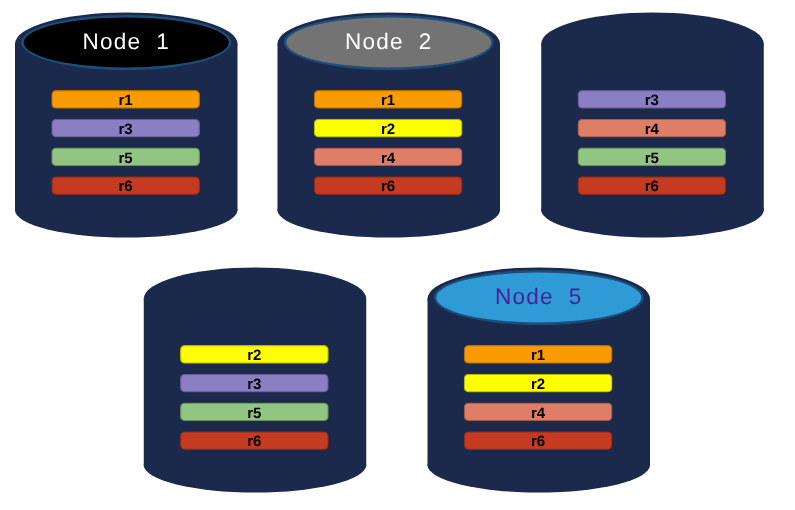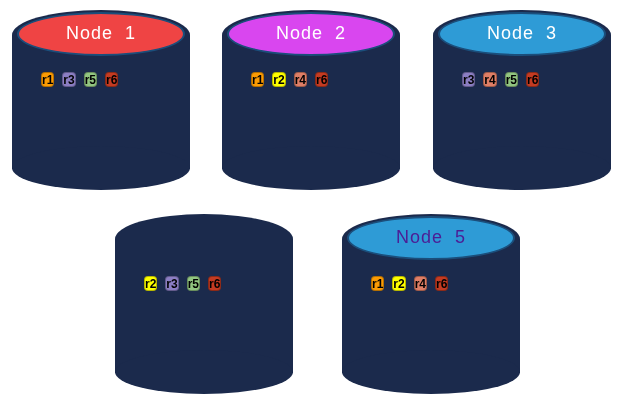--- a/index.html
+++ b/index.html
@@ -96,7 +96,7 @@
       <div class="cyl-top-back" style="background: rgb(27, 42, 76);"></div>
       <div class="cyl-mid" style="background: rgb(27, 42, 76);"></div>
       <div class="cyl-bottom" style="background: rgb(27, 42, 76);"></div>
-      <div class="cyl-face" style="background: #ef4444; border: 2px solid rgb(27, 78, 123);">
+      <div class="cyl-face" style="background: #000000; border: 2px solid rgb(27, 78, 123);">
         <span class="node-title" style="color: rgb(255, 255, 255);">Node  1</span>
       </div>
       <div class="bars">

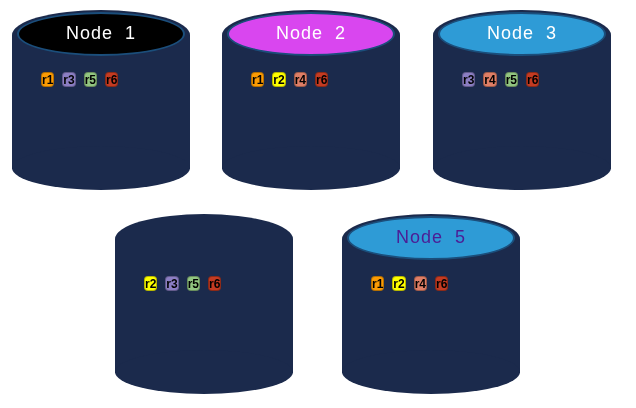--- a/index.html
+++ b/index.html
@@ -119,7 +119,7 @@
       <div class="cyl-top-back" style="background: rgb(27, 42, 76);"></div>
       <div class="cyl-mid" style="background: rgb(27, 42, 76);"></div>
       <div class="cyl-bottom" style="background: rgb(27, 42, 76);"></div>
-      <div class="cyl-face" style="background: #d946ef; border: 2px solid rgb(27, 78, 123);">
+      <div class="cyl-face" style="background: #737373; border: 2px solid rgb(27, 78, 123);">
         <span class="node-title" style="color: rgb(255, 255, 255);">Node  2</span>
       </div>
       <div class="bars">

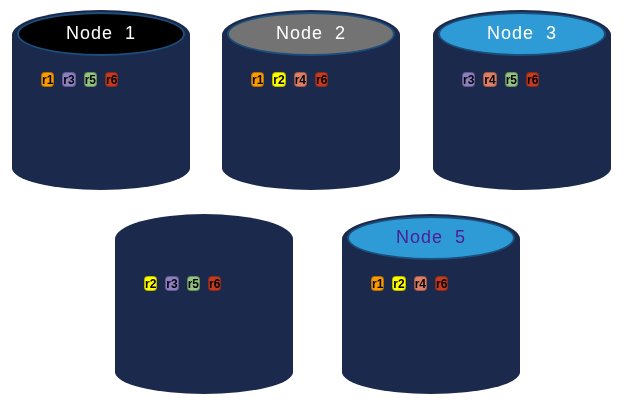--- a/index.html
+++ b/index.html
@@ -142,9 +142,6 @@
       <div class="cyl-top-back" style="background: rgb(27, 42, 76);"></div>
       <div class="cyl-mid" style="background: rgb(27, 42, 76);"></div>
       <div class="cyl-bottom" style="background: rgb(27, 42, 76);"></div>
-      <div class="cyl-face" style="background: rgb(46, 155, 214); border: 2px solid rgb(27, 78, 123);">
-        <span class="node-title" style="color: rgb(255, 255, 255);">Node  3</span>
-      </div>
       <div class="bars">
         <div class="bar" style="background: rgb(139, 126, 195);">
           <span class="bar-label" style="color: rgb(0, 0, 0);">r3</span>

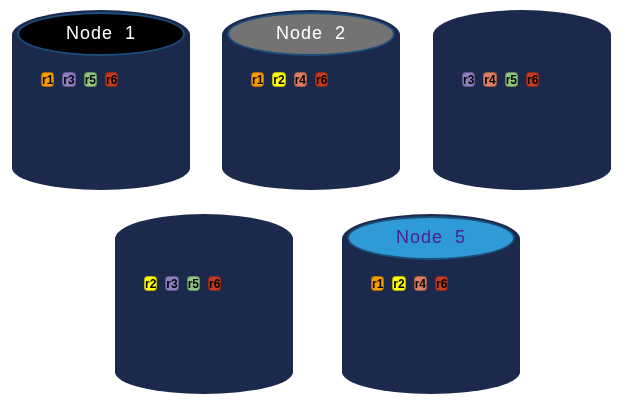--- a/index.html
+++ b/index.html
@@ -68,7 +68,7 @@
     left: 29px;
     width: 119px;
     display: flex;
-    flex-direction: row;
+    flex-direction: column;
     gap: 8px;
   }
   .bar {

